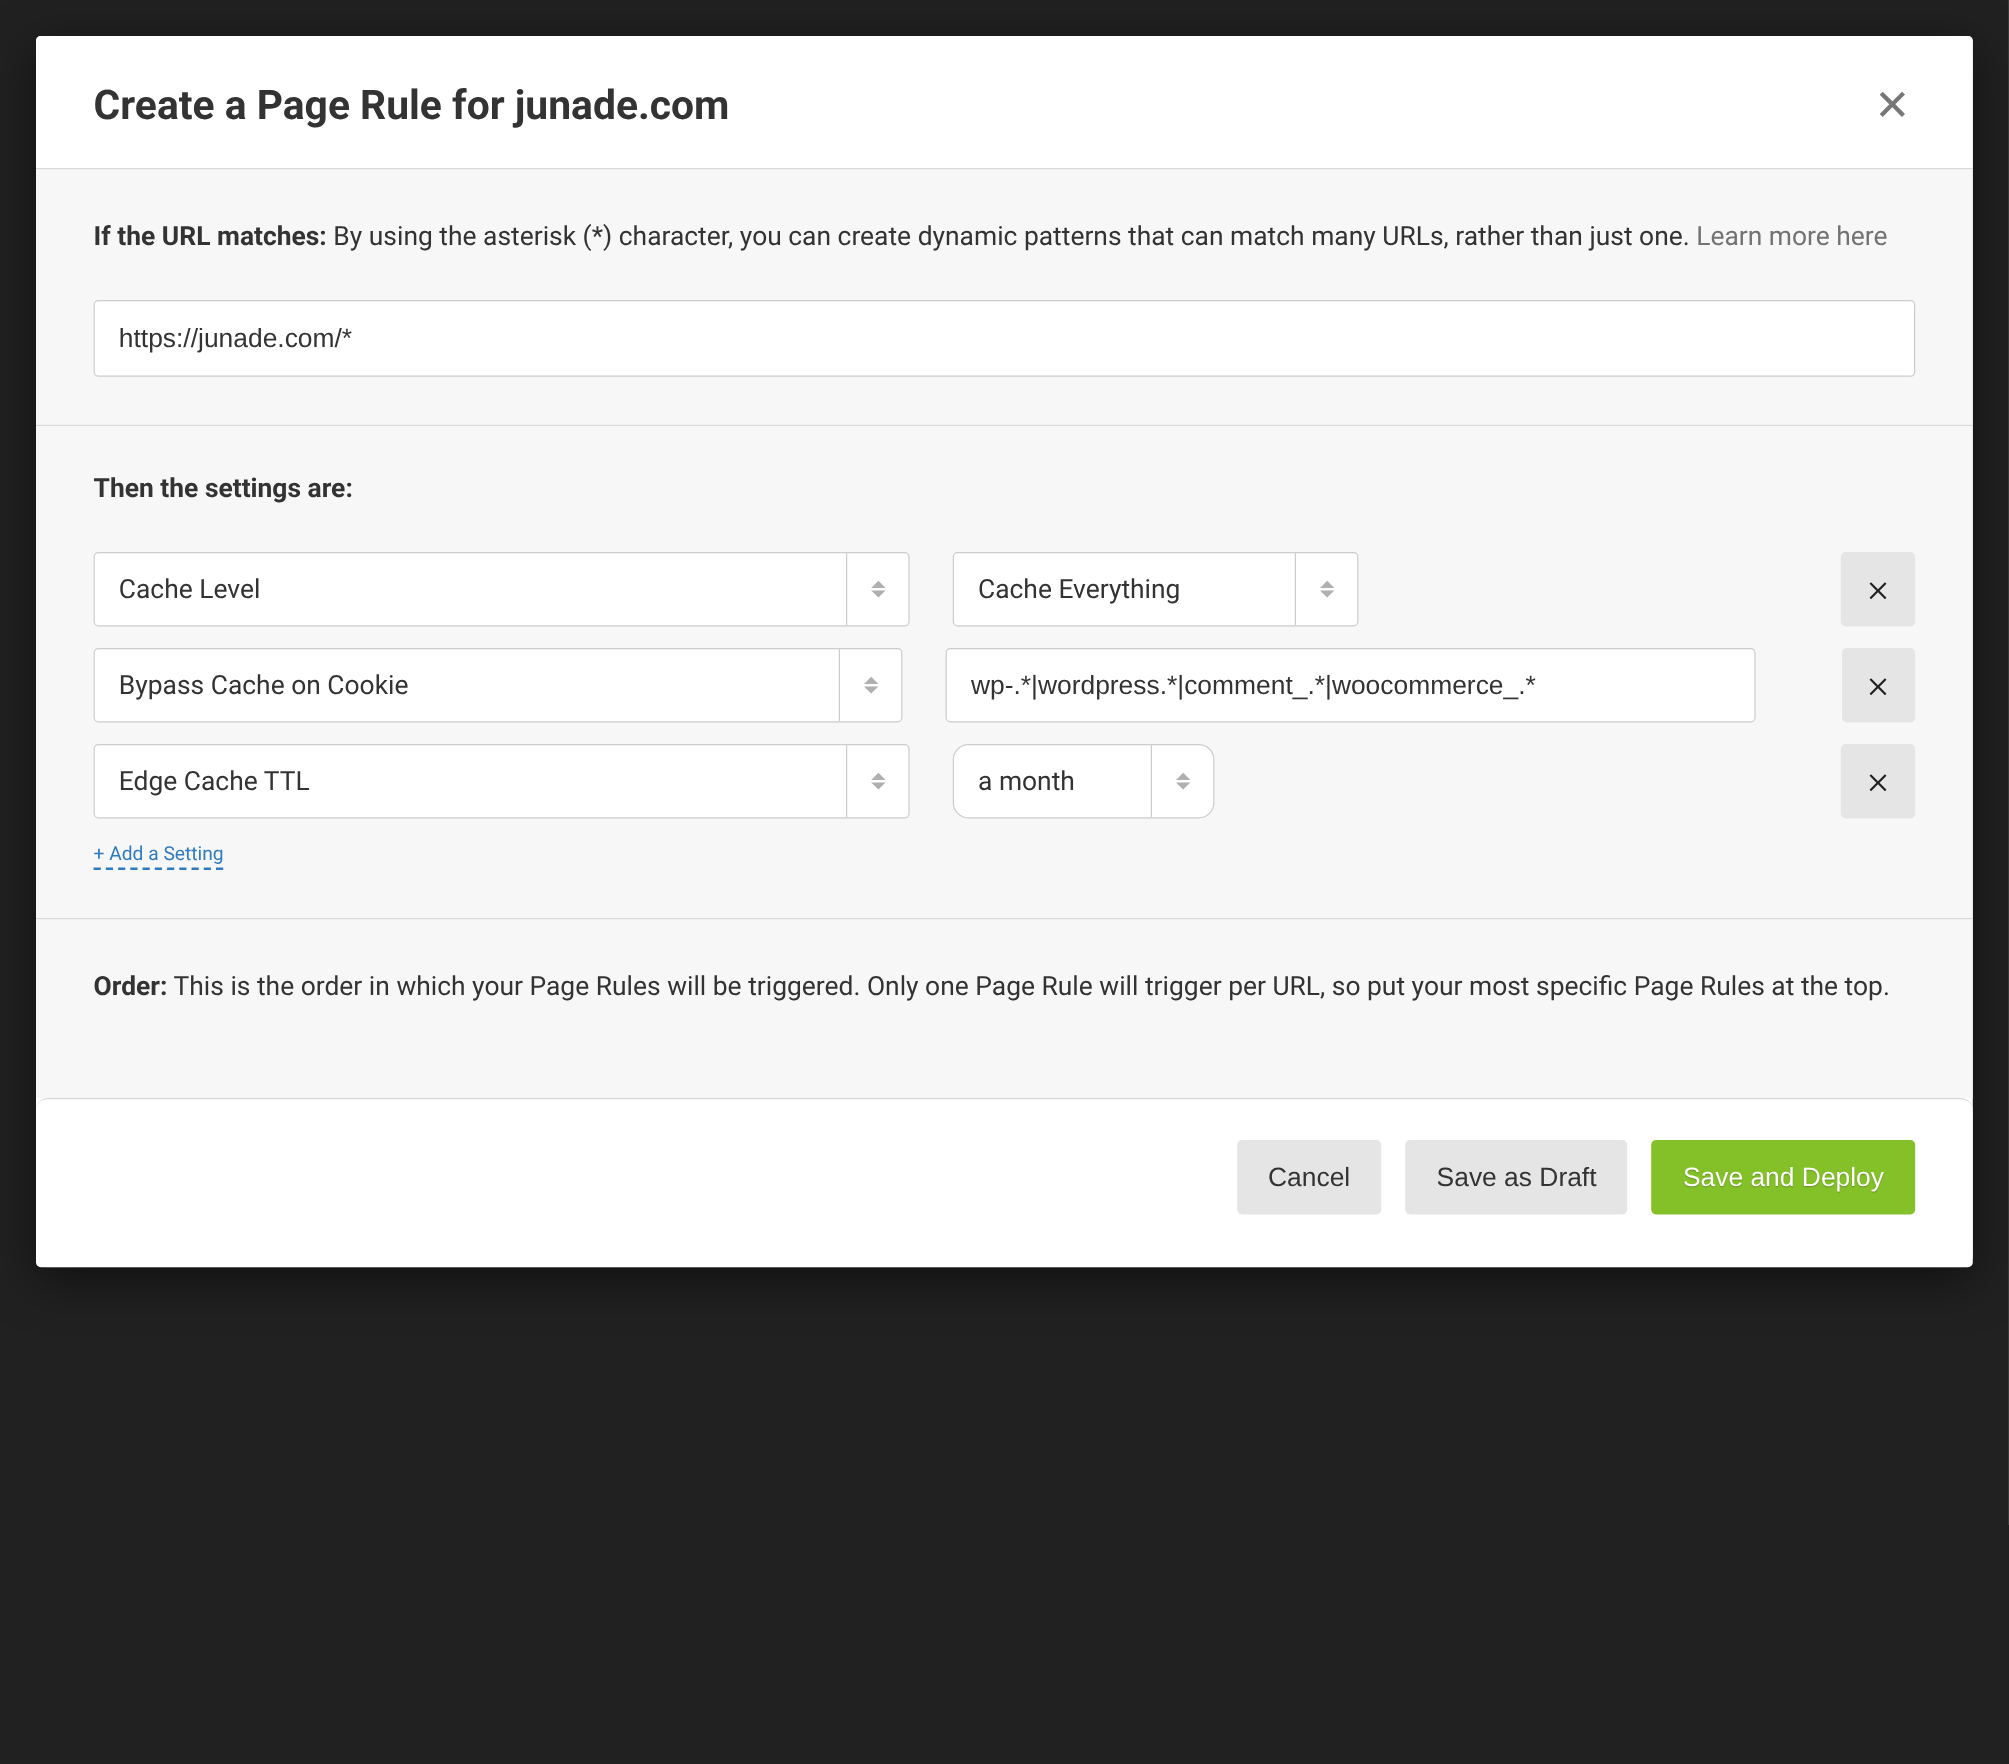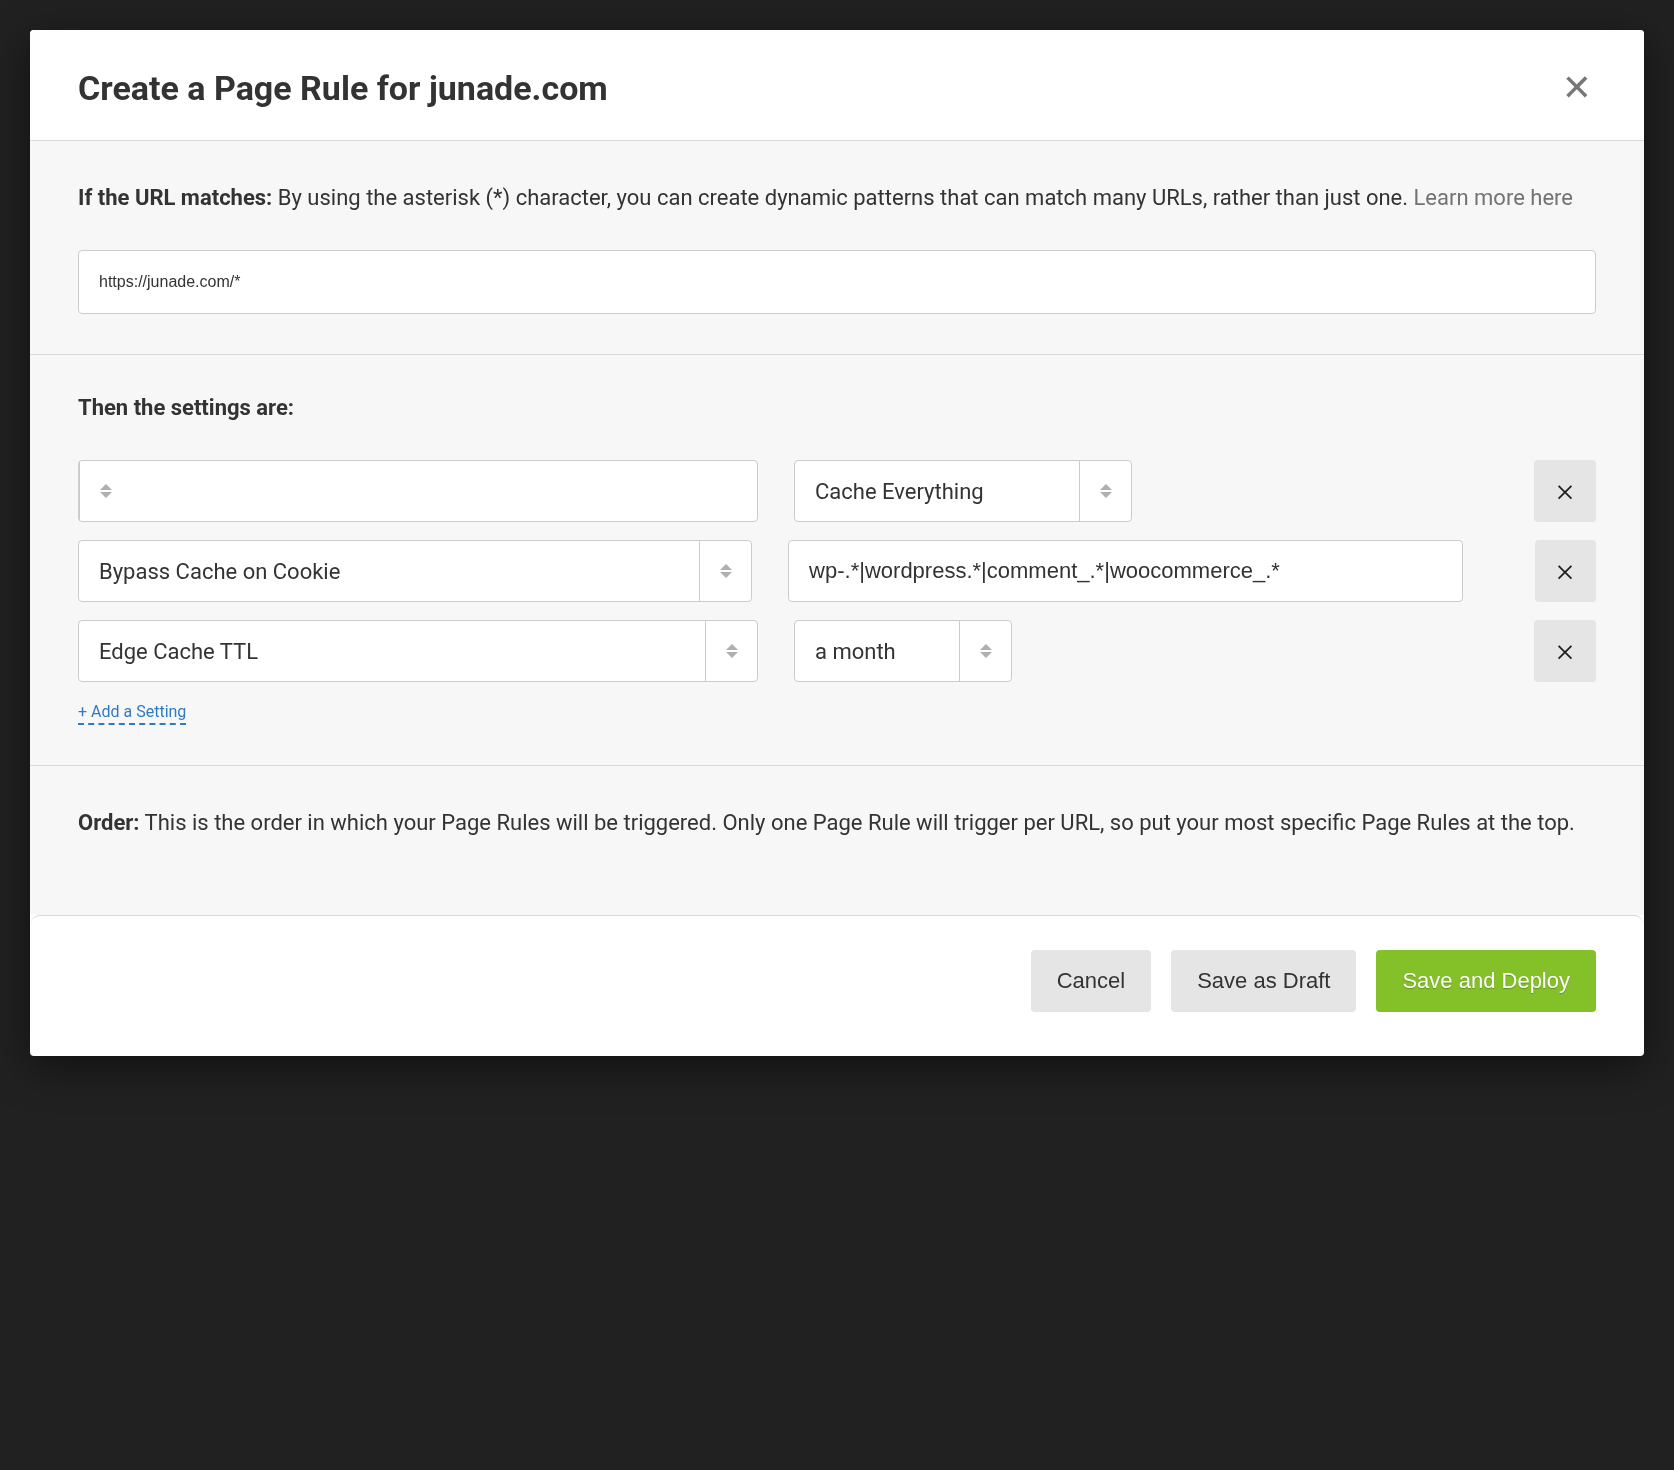--- a/index.html
+++ b/index.html
@@ -76,7 +76,7 @@
     border-radius: 4px;
     background: #fff;
     padding: 0 20px;
-    font-size: 16px;
+    font-size: 22px;
     color: #333;
   }
   .settings-title {

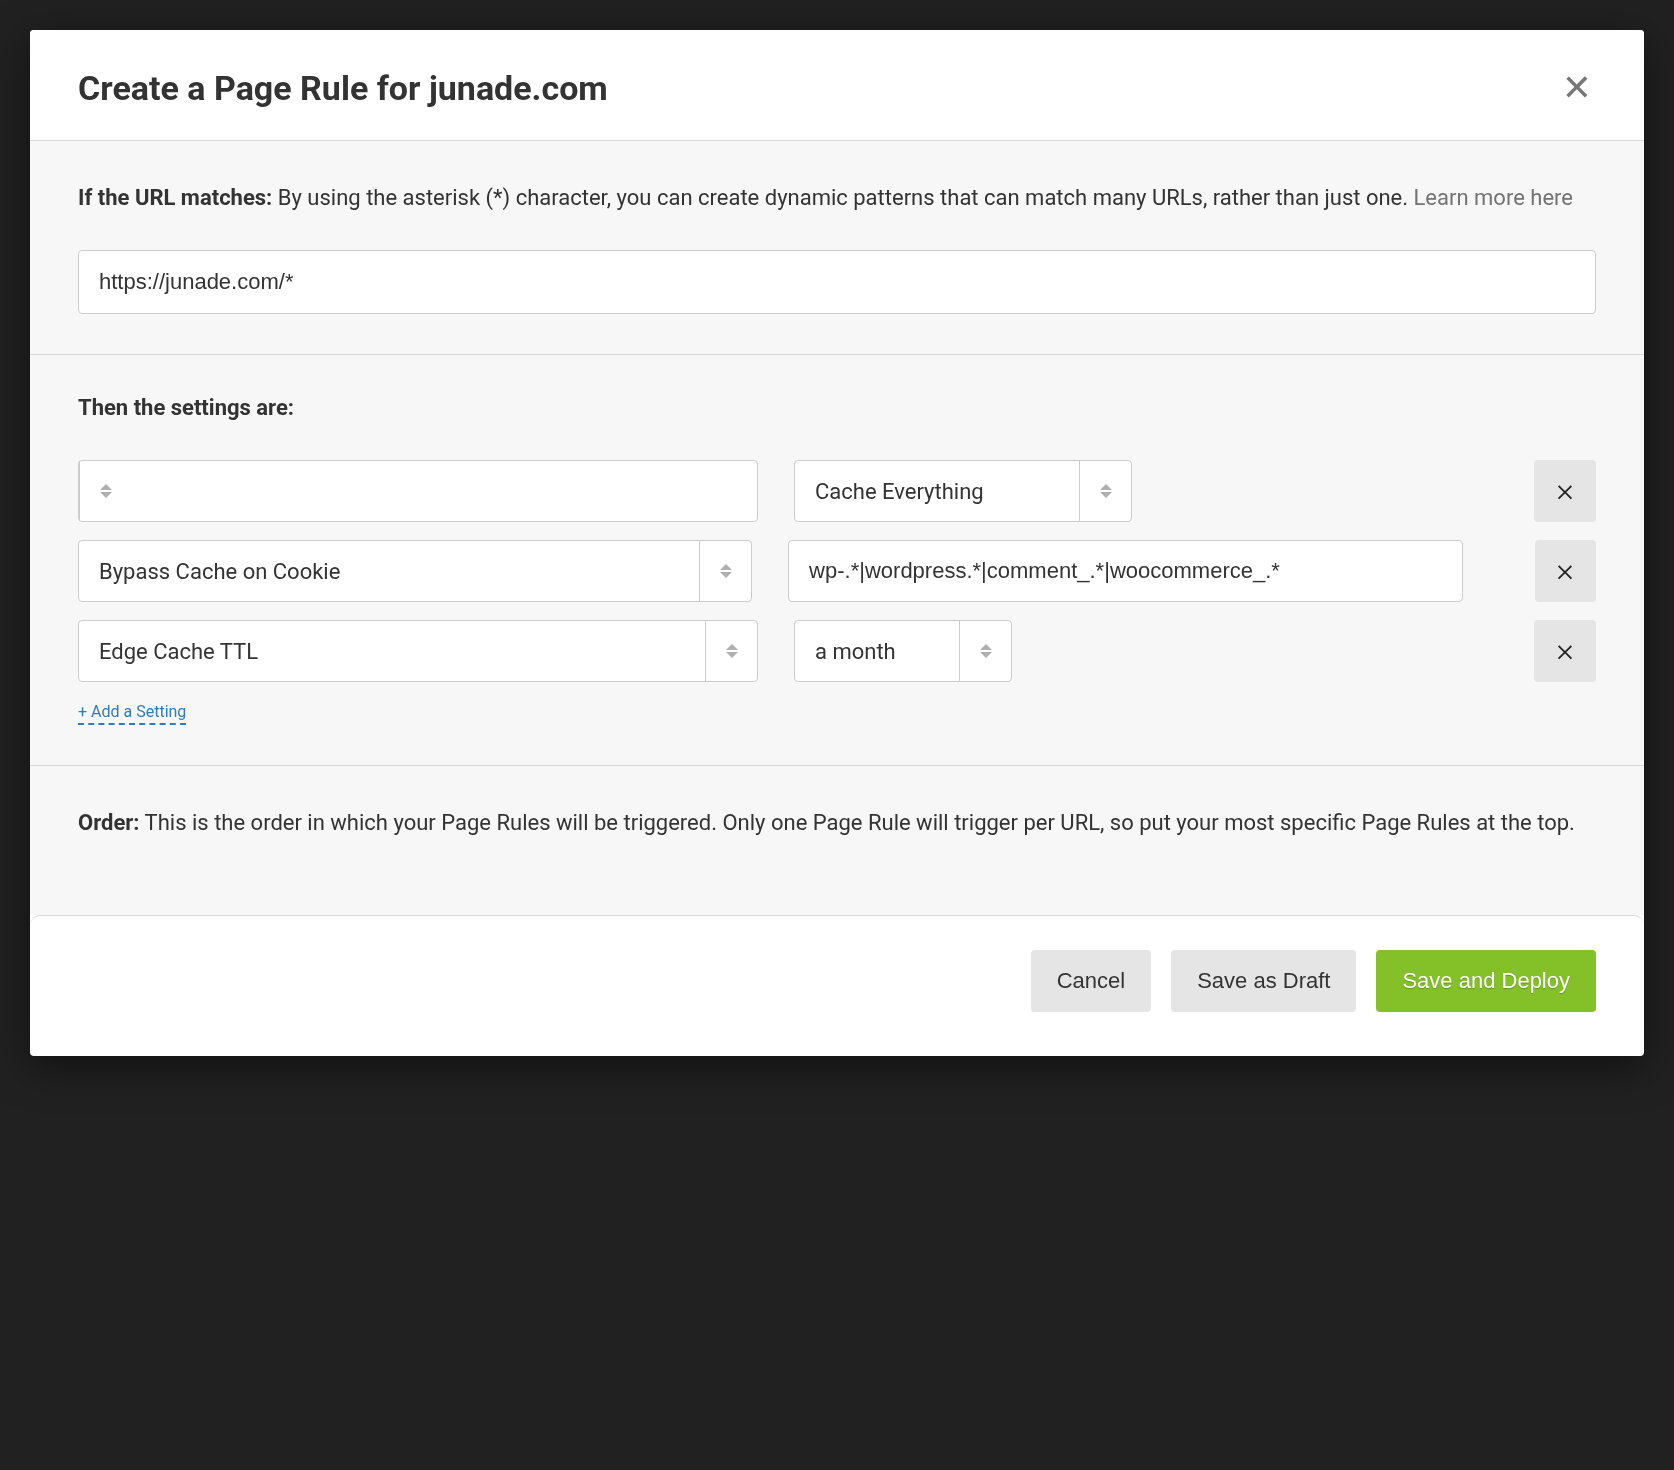--- a/index.html
+++ b/index.html
@@ -232,6 +232,7 @@
 
       <div class="setting-row">
         <div class="select w-key">
+          <div class="select-main">Cache Level</div>
           <div class="select-caret">
             <div class="caret-stack">
                 <div class="caret-up"></div>

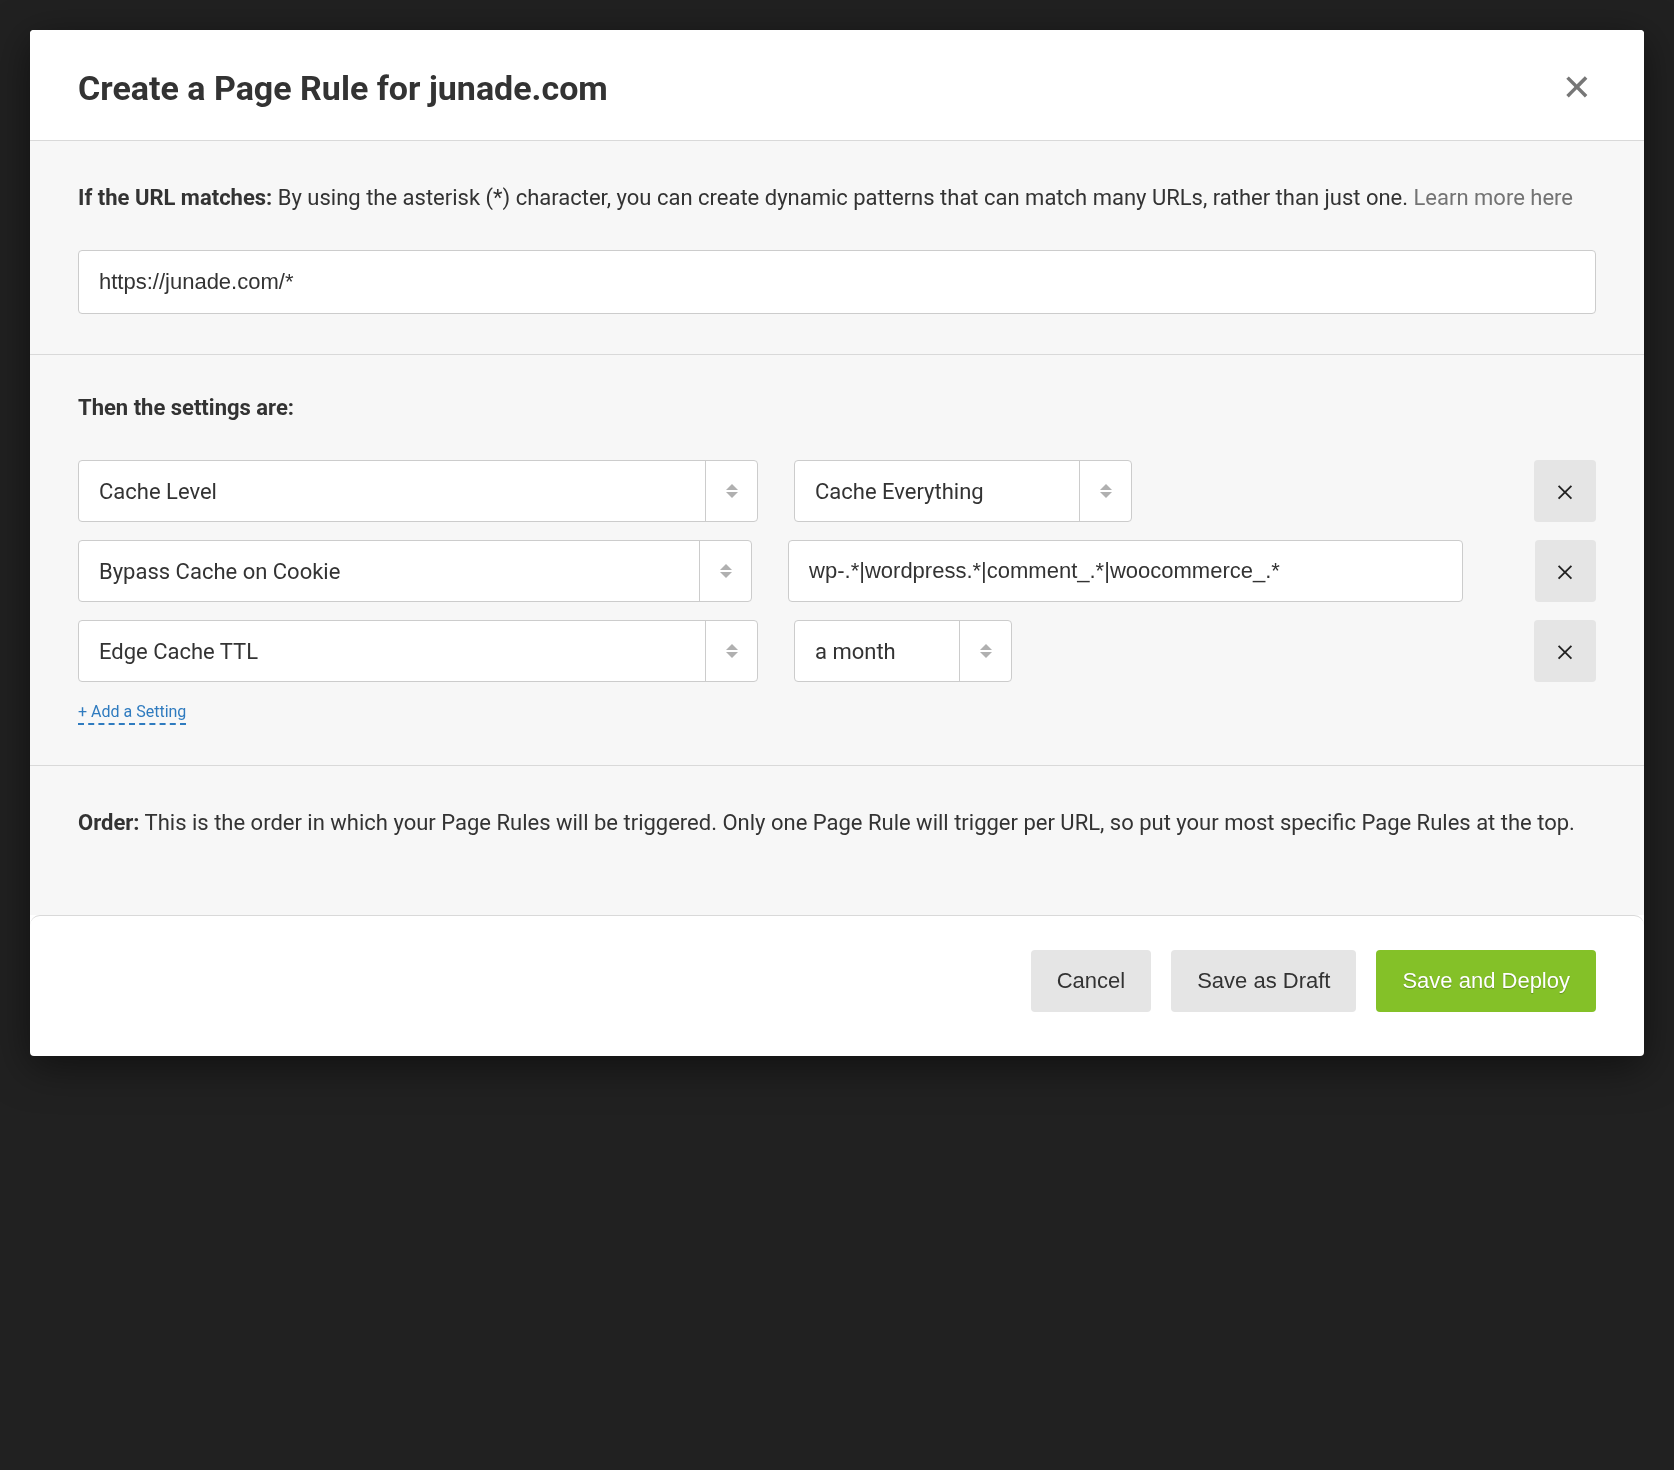--- a/index.html
+++ b/index.html
@@ -130,7 +130,7 @@
   .caret-down { border-top: 6px solid #b0b0b0; }
   .select.w-key { width: 680px; }
   .select.w-val1 { width: 338px; }
-  .select.w-val3 { width: 218px; }
+  .select.w-val3 { width: 218px; border-radius: 13px; }
   .text-input {
     width: 680px;
     height: 62px;

